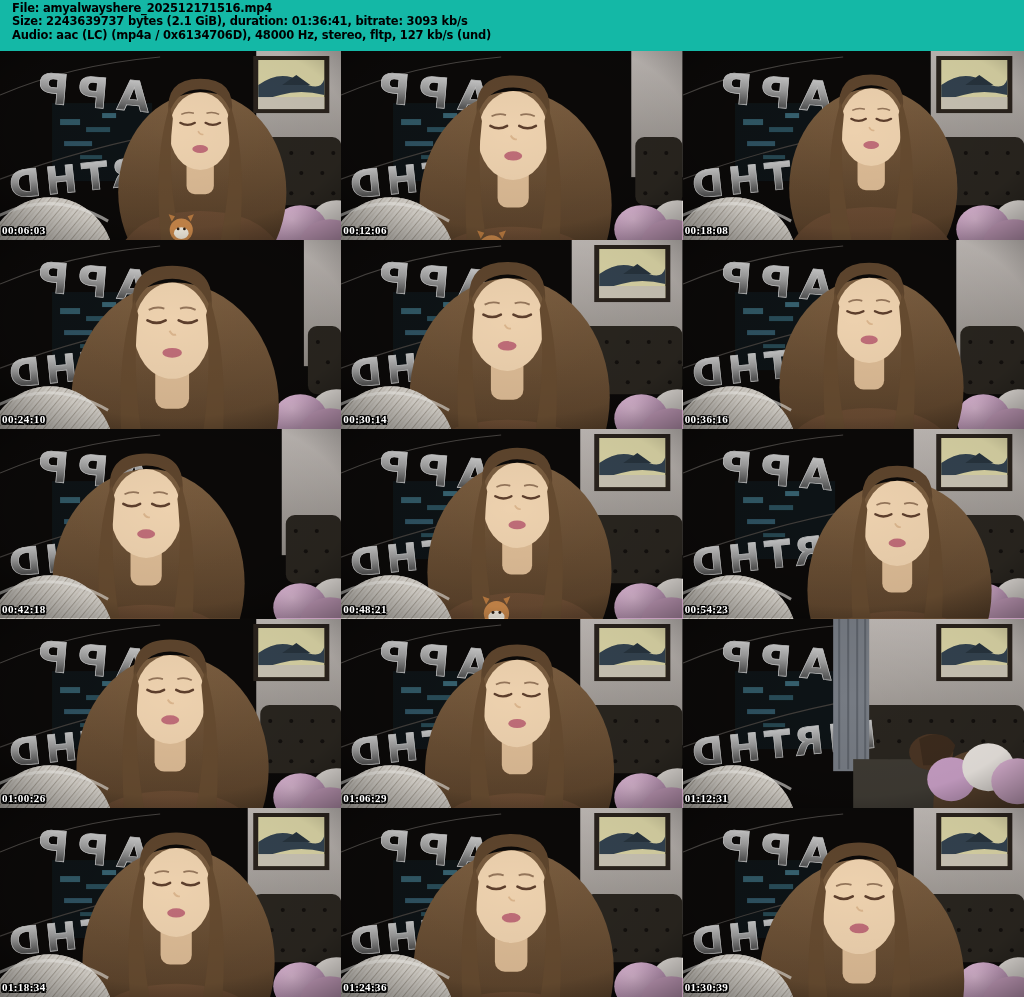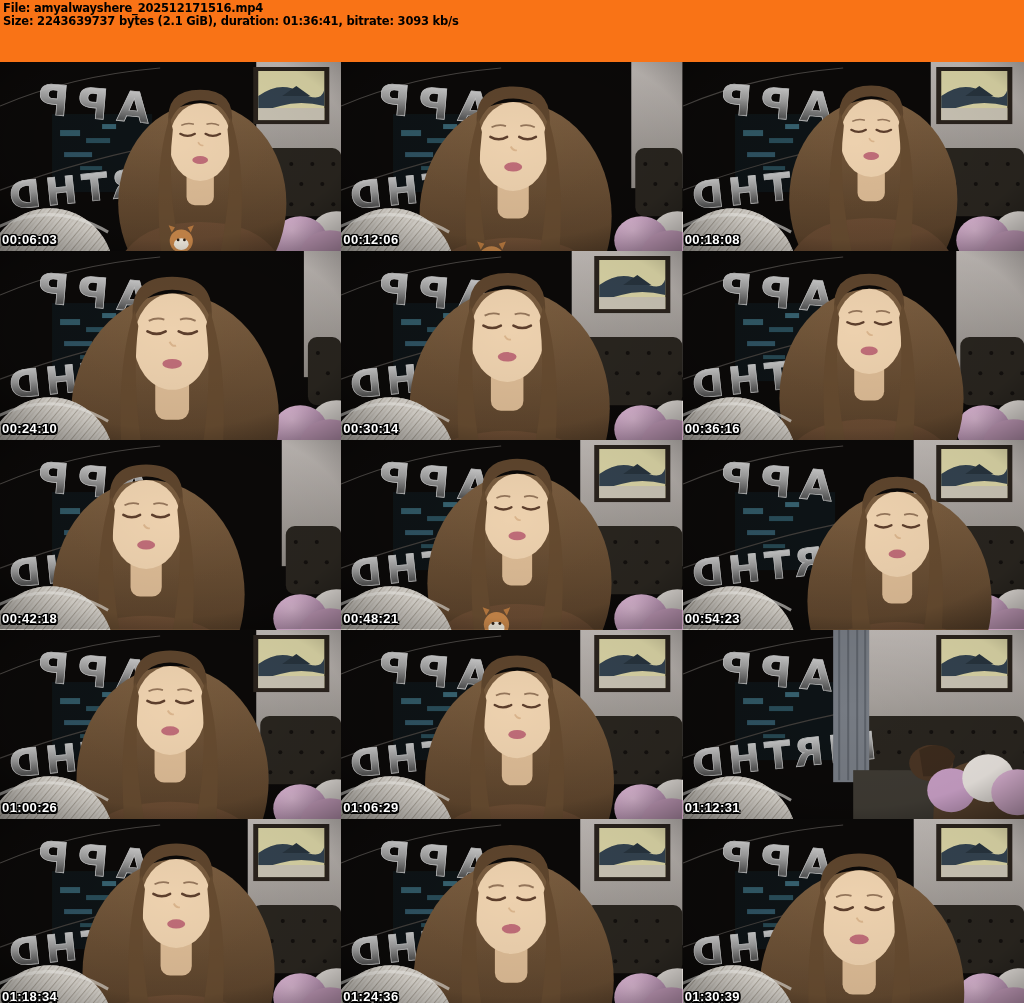--- a/index.html
+++ b/index.html
@@ -9,8 +9,8 @@
   }
   .sheet{width:1024px;height:1003px;position:relative;}
   .meta{
-    height:62px;background:#f97316;box-sizing:border-box;
-    padding:2px 0 0 3px;
+    height:51px;background:#14b8a6;box-sizing:border-box;
+    padding:2px 0 0 12px;
   }
   .meta .line{
     font-family:"DejaVu Sans",sans-serif;font-weight:bold;

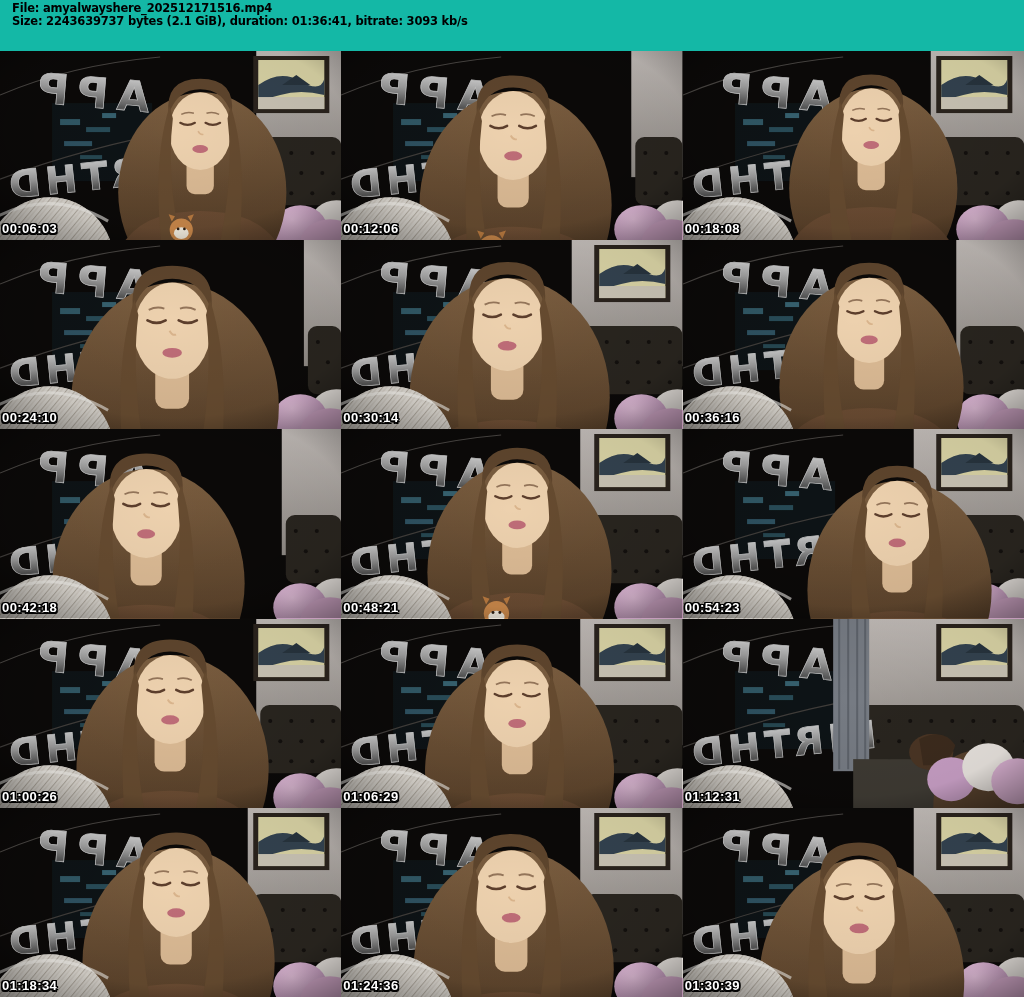--- a/index.html
+++ b/index.html
@@ -43,6 +43,7 @@
   <header class="meta">
     <div class="line">File: amyalwayshere_202512171516.mp4</div>
     <div class="line">Size: 2243639737 bytes (2.1 GiB), duration: 01:36:41, bitrate: 3093 kb/s</div>
+    <div class="line">Audio: aac (LC) (mp4a / 0x6134706D), 48000 Hz, stereo, fltp, 127 kb/s (und)</div>
   </header>
   <div class="grid" id="grid">
       <div class="cell">

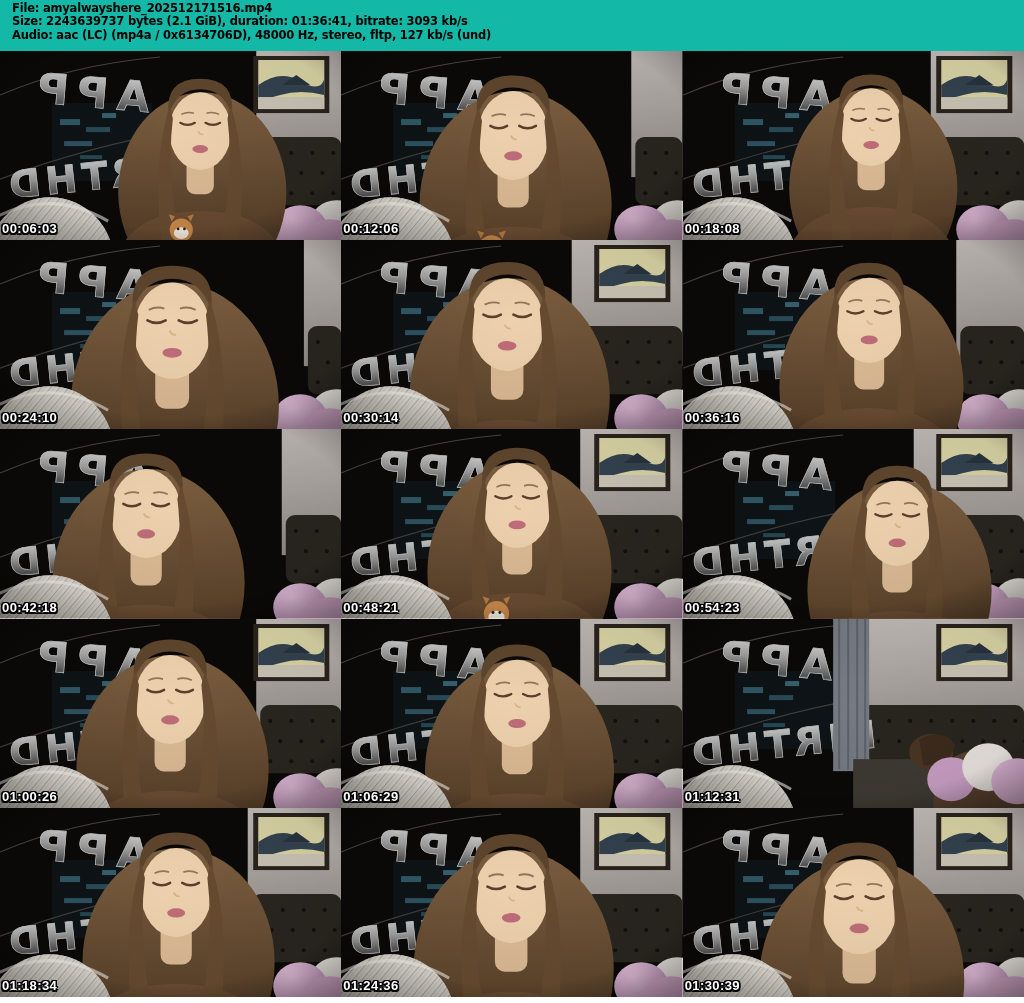--- a/index.html
+++ b/index.html
@@ -27,7 +27,7 @@
   .scene{position:absolute;left:0;top:0;width:100%;height:100%;display:block;}
   .ts{
     position:absolute;left:2px;bottom:4px;
-    font-family:Liberation Sans, sans-serif;font-weight:bold;font-size:13px;
+    font-family:Liberation Serif, serif;font-weight:bold;font-size:11px;
     color:#fff;letter-spacing:0.4px;
     text-shadow:
       -1.5px -1.5px 0 #000, 1.5px -1.5px 0 #000,

